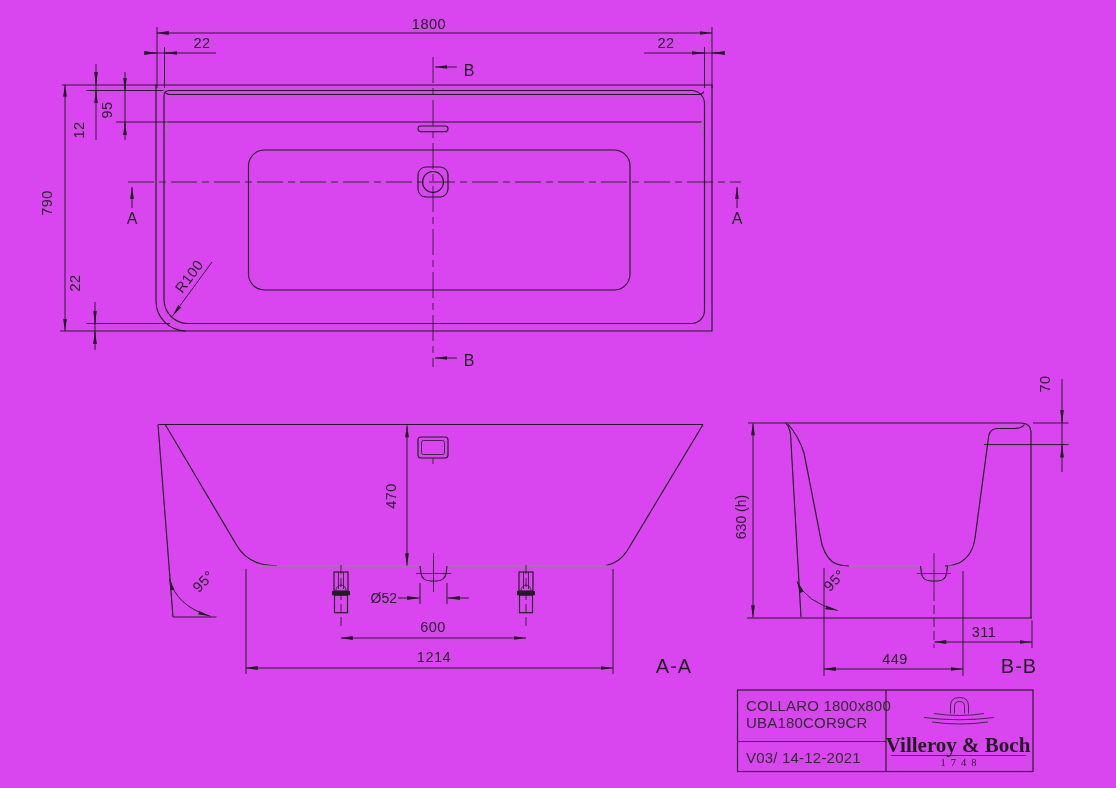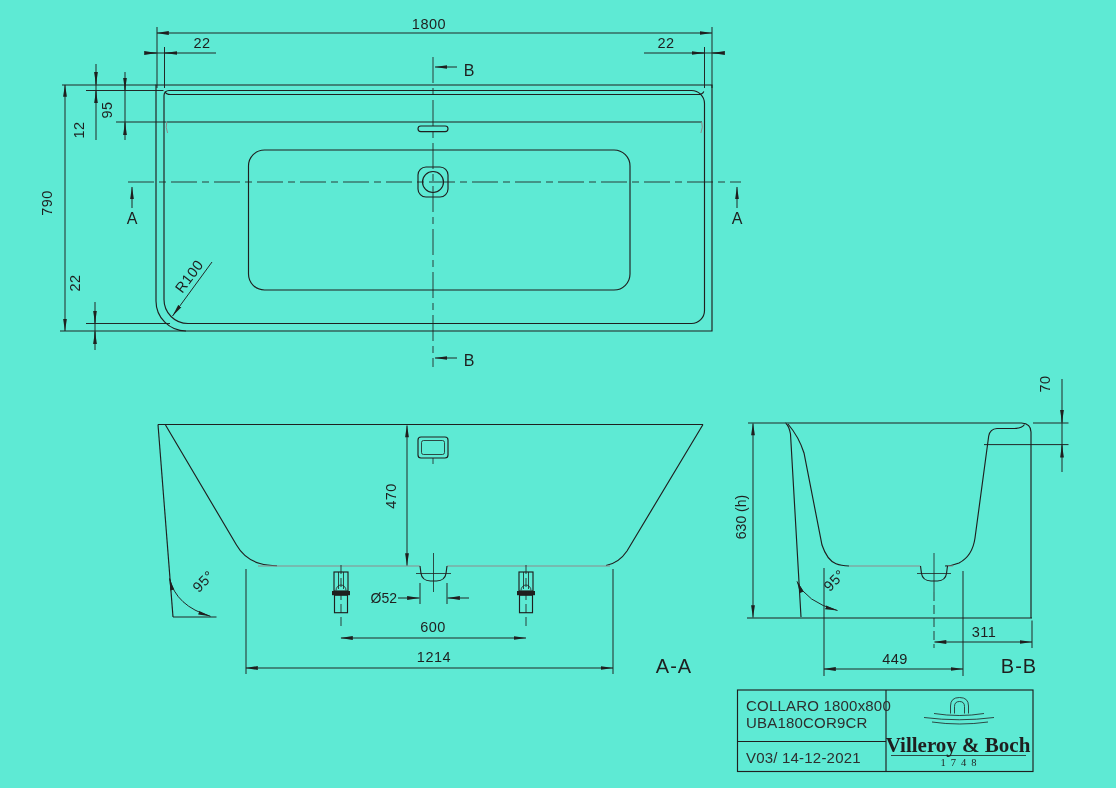--- a/index.html
+++ b/index.html
@@ -3,7 +3,7 @@
 <meta charset="utf-8">
 <style>
   html,body{margin:0;padding:0;background:#fff;}
-  #canvas{position:relative;width:1116px;height:788px;background:#5eead4;overflow:hidden;}
+  #canvas{position:relative;width:1116px;height:788px;background:#d946ef;overflow:hidden;}
   .ln{stroke:#1f1f1f;stroke-width:1.15;fill:none;}
   .th{stroke:#1f1f1f;stroke-width:0.8;fill:none;}
   .dim{stroke:#1f1f1f;stroke-width:0.95;fill:none;}

